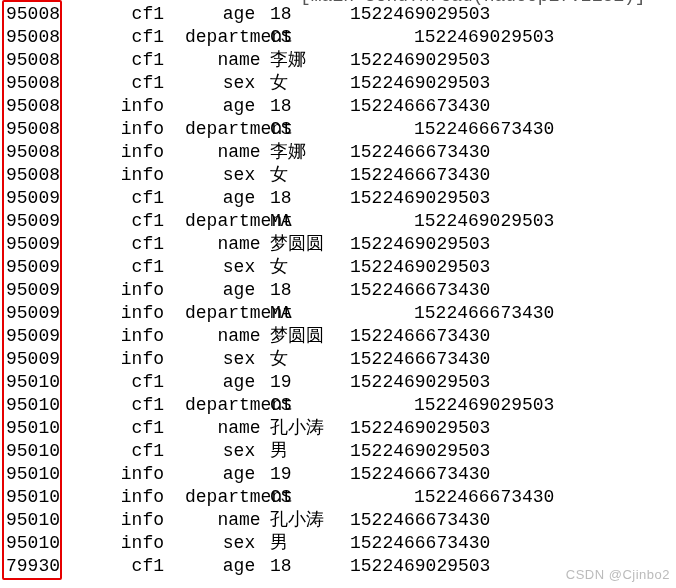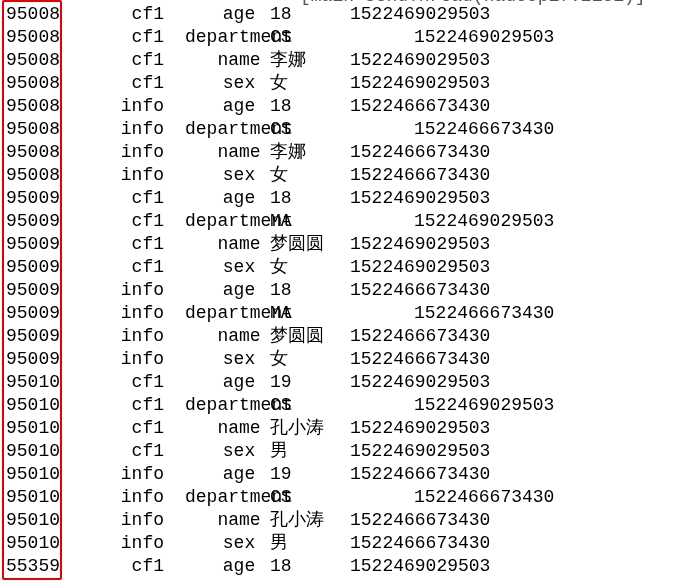--- a/index.html
+++ b/index.html
@@ -98,7 +98,7 @@
       <div class="row" style="top: 486px;"><span class="cell c-key">95010</span><span class="cell c-cf">info</span><span class="cell c-col">department</span><span class="cell c-val">CS</span><span class="cell c-ts2">1522466673430</span></div>
       <div class="row" style="top: 509px;"><span class="cell c-key">95010</span><span class="cell c-cf">info</span><span class="cell c-col">name</span><span class="cell c-val">孔小涛</span><span class="cell c-ts">1522466673430</span></div>
       <div class="row" style="top: 532px;"><span class="cell c-key">95010</span><span class="cell c-cf">info</span><span class="cell c-col">sex</span><span class="cell c-val">男</span><span class="cell c-ts">1522466673430</span></div>
-      <div class="row" style="top: 555px;"><span class="cell c-key">55359</span><span class="cell c-cf">cf1</span><span class="cell c-col">age</span><span class="cell c-val">18</span><span class="cell c-ts">1522469029503</span></div>
+      <div class="row" style="top: 555px;"><span class="cell c-key">79930</span><span class="cell c-cf">cf1</span><span class="cell c-col">age</span><span class="cell c-val">18</span><span class="cell c-ts">1522469029503</span></div>
     </div>
 
   <div class="highlight-box"></div>

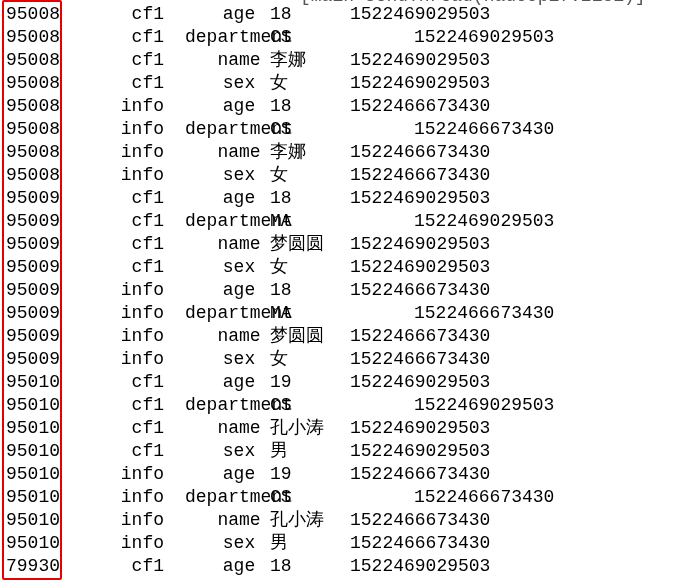--- a/index.html
+++ b/index.html
@@ -103,6 +103,7 @@
 
   <div class="highlight-box"></div>
 
+  <div class="watermark">CSDN @Cjinbo2</div>
 
 </div>
 

